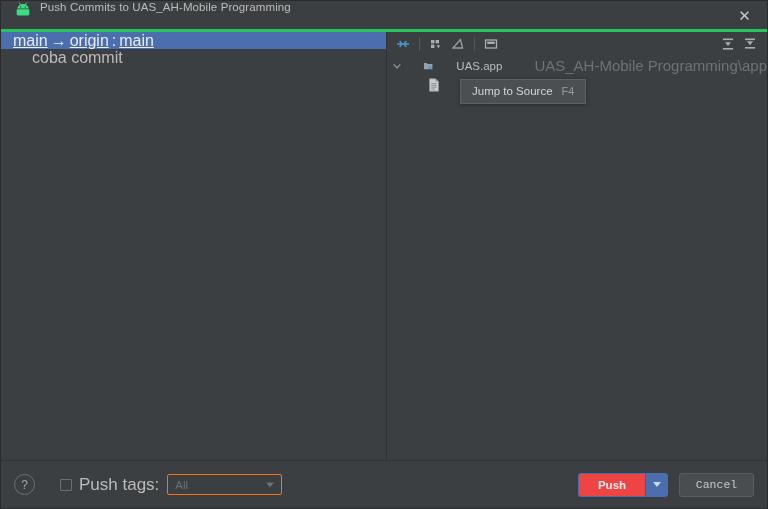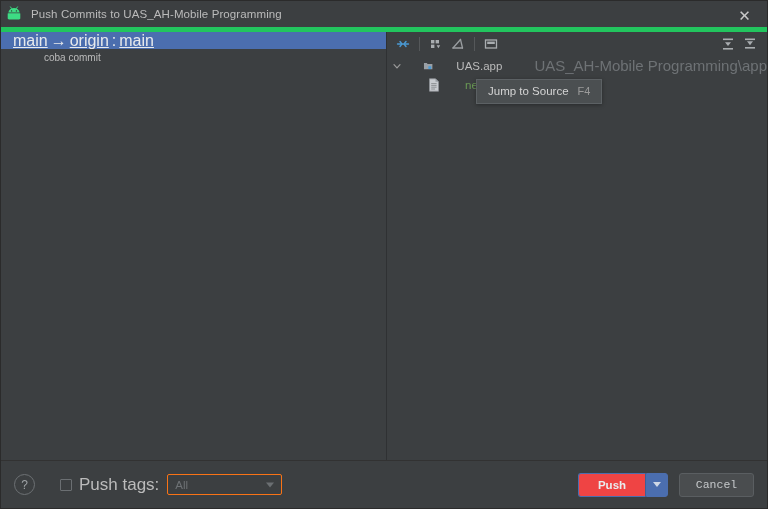--- a/index.html
+++ b/index.html
@@ -21,10 +21,10 @@
   .titlebar {
     height: 31px; flex: 0 0 31px;
     background: #3c3f41;
-    display: flex; align-items: center;
-    padding-left: 4px;
-    position: relative;
-    border-bottom: 5px solid #22c55e;
+    display: flex; 
+    padding-left: 13px;
+    position: relative;
+    border-bottom: 3px solid #22c55e;
   }
   .app-icon { width: 18px; height: 18px; margin-right: 8px; display:block; }
   .title-text {

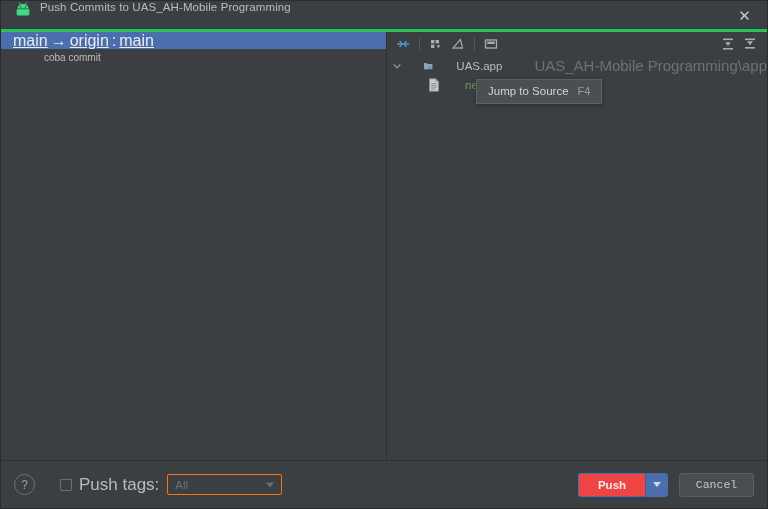--- a/index.html
+++ b/index.html
@@ -79,8 +79,8 @@
   .commit-child {
     height: 17px;
     display: flex; align-items: center;
-    font-size: 10px;
-    padding-left: 43px;
+    font-size: 16px;
+    padding-left: 31px;
     color: #bbbbbb;
     white-space: nowrap;
   }

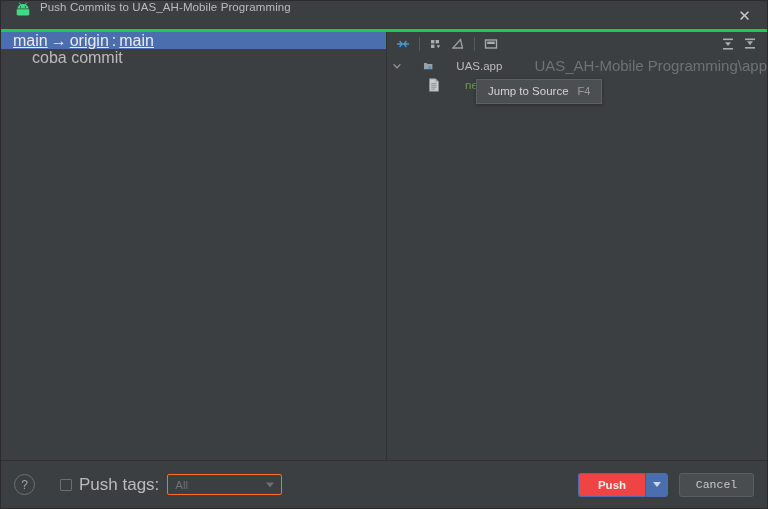--- a/index.html
+++ b/index.html
@@ -129,7 +129,7 @@
   
   .tooltip {
     position: absolute;
-    left: 89px; top: 23px;
+    left: 73px; top: 23px;
     background: #4b4f51;
     border: 1px solid #5c6164;
     color: #d4d4d4;

